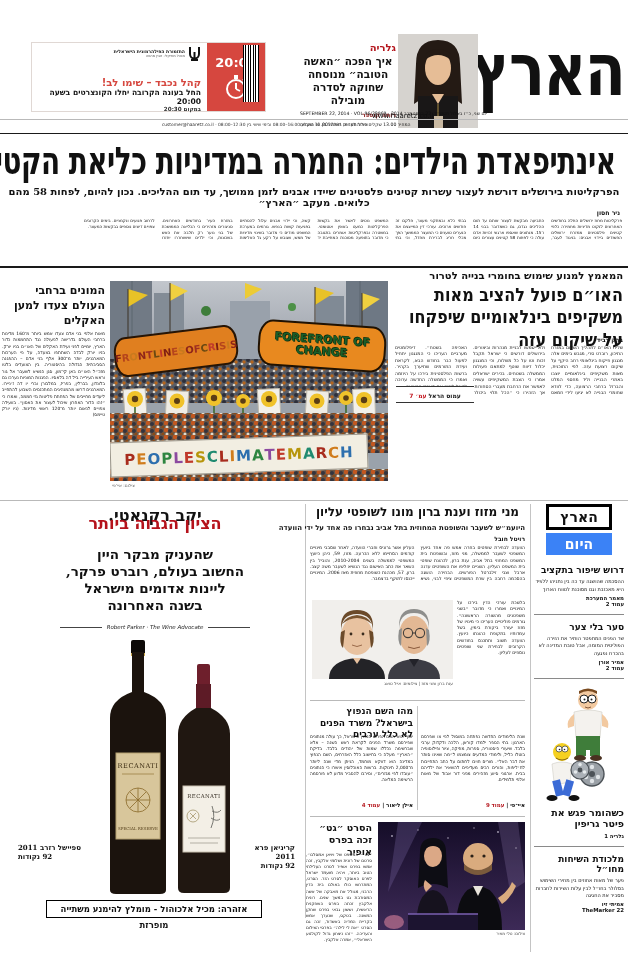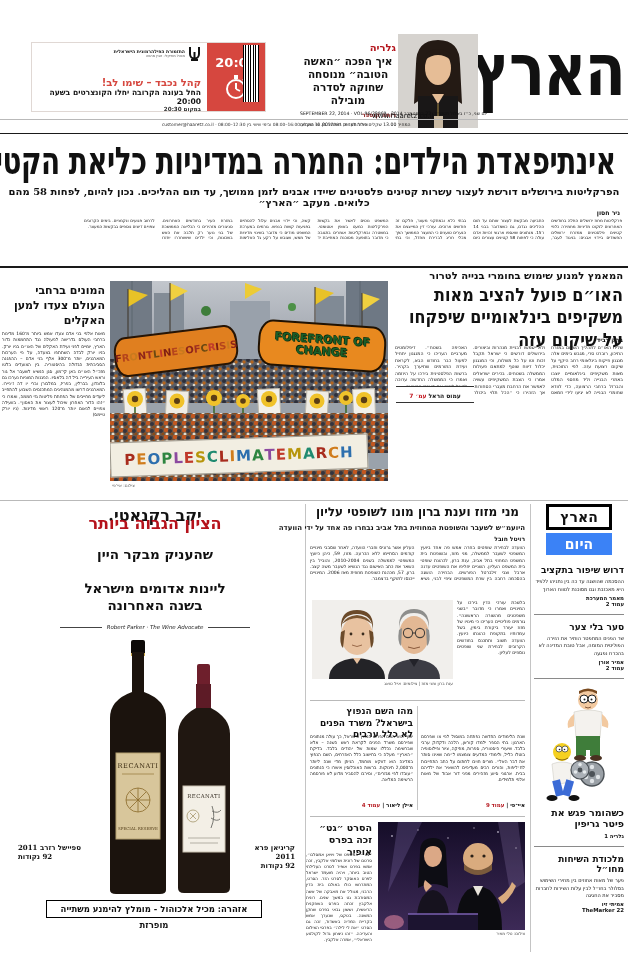--- a/index.html
+++ b/index.html
@@ -303,6 +303,7 @@
   <div class="abs wl sf" style="top:506px;font-size:16px;">יקב רקנאטי.</div>
   <div class="abs wl sf" style="top:514px;font-size:16px;color:#b5121b;">הציון הגבוה ביותר</div>
   <div class="abs wl sf" style="top:546px;font-size:13.5px;">שהעניק מבקר היין</div>
+  <div class="abs wl sf" style="top:563px;font-size:13.5px;">החשוב בעולם, רוברט פרקר,</div>
   <div class="abs wl sf" style="top:580px;font-size:13.5px;">ליינות אדומים מישראל</div>
   <div class="abs wl sf" style="top:597px;font-size:13.5px;">בשנה האחרונה</div>
   <div id="wine-sig" class="abs">

